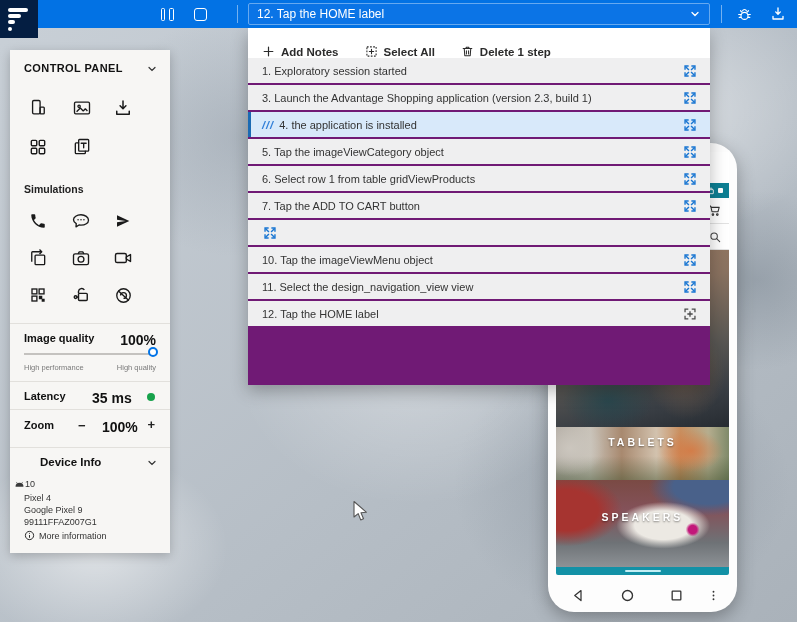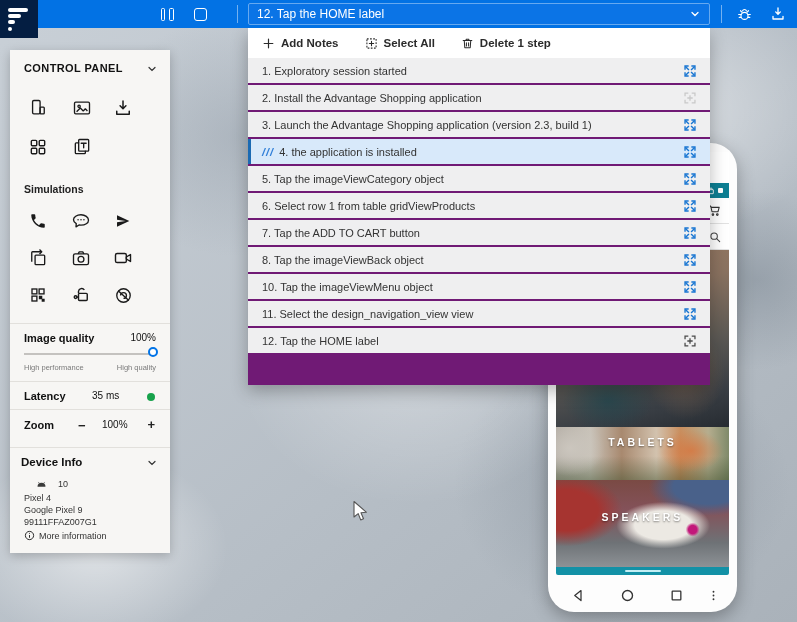--- a/index.html
+++ b/index.html
@@ -40,7 +40,7 @@
   
   .steps-panel { position:absolute; left:248px; top:28px; width:462px; height:357px; background:#fff;
     box-shadow:0 6px 16px rgba(0,0,0,.28); z-index:50; display:flex; flex-direction:column; }
-  .steps-toolbar { height:30px; flex:0 0 30px; display:flex; align-items:center; gap:26px; padding:0 14px;
+  .steps-toolbar { height:30px; flex:0 0 30px; display:flex; align-items:flex-end; gap:26px; padding:0 14px;
     background:#fff; }
   .tool-btn { display:flex; align-items:center; gap:6px; font-size:11.5px; font-weight:600; color:#2b2b2b; cursor:pointer; }
   .steps-list { flex:1; display:flex; flex-direction:column; gap:2px; background:#701a75; overflow:hidden; }

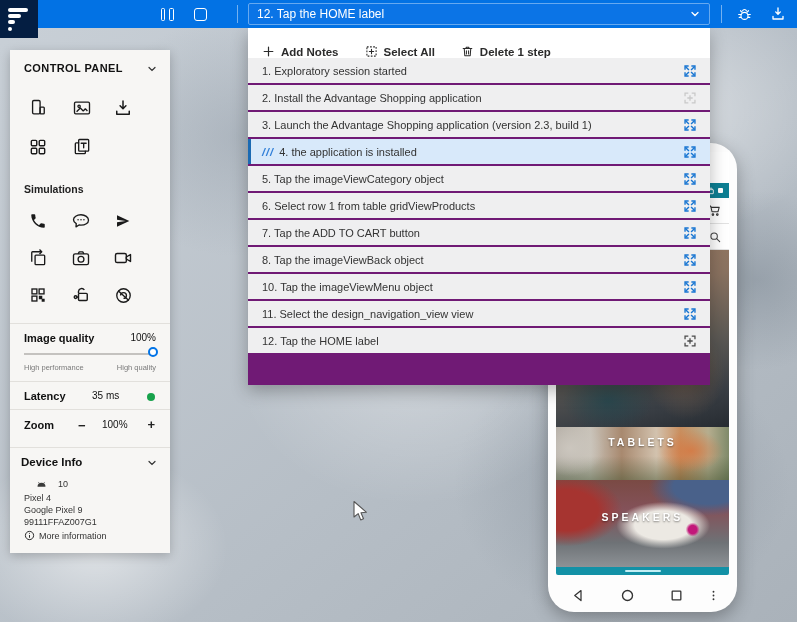--- a/index.html
+++ b/index.html
@@ -263,16 +263,6 @@
   </div>
         <div class="step-row">
 
-    <span class="step-label">2. Install the Advantage Shopping application</span>
-    <span class="step-icon-btn">
-            <svg width="14" height="14" viewBox="0 0 24 24" fill="none" stroke="#c9c9c9" stroke-width="2.2" stroke-linecap="square">
-              <path d="M3.5 8v-4.5h4.5M16 3.5h4.5V8M20.5 16v4.5H16M8 20.5H3.5V16"></path>
-              <path d="M12 8.5v7M8.5 12h7"></path>
-            </svg>
-          </span>
-  </div>
-        <div class="step-row">
-
     <span class="step-label">3. Launch the Advantage Shopping application (version 2.3, build 1)</span>
     <span class="step-icon-btn">
             <svg width="14" height="14" viewBox="0 0 24 24" fill="none" stroke="#1976d2" stroke-width="2.4" stroke-linecap="square">

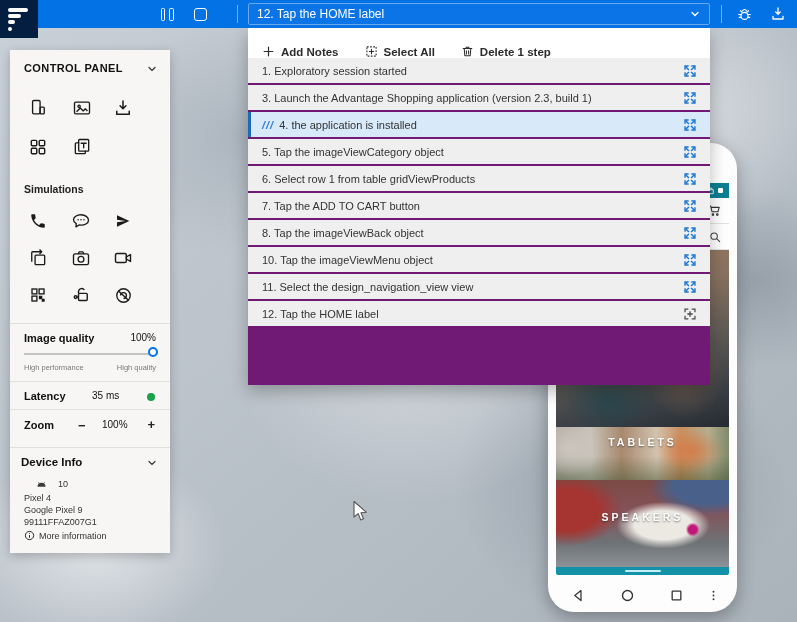--- a/index.html
+++ b/index.html
@@ -313,7 +313,6 @@
   </div>
         <div class="step-row">
 
-    <span class="step-label">8. Tap the imageViewBack object</span>
     <span class="step-icon-btn">
             <svg width="14" height="14" viewBox="0 0 24 24" fill="none" stroke="#1976d2" stroke-width="2.4" stroke-linecap="square">
               <path d="M3.5 8.5v-5h5M15.5 3.5h5v5M20.5 15.5v5h-5M8.5 20.5h-5v-5"></path>

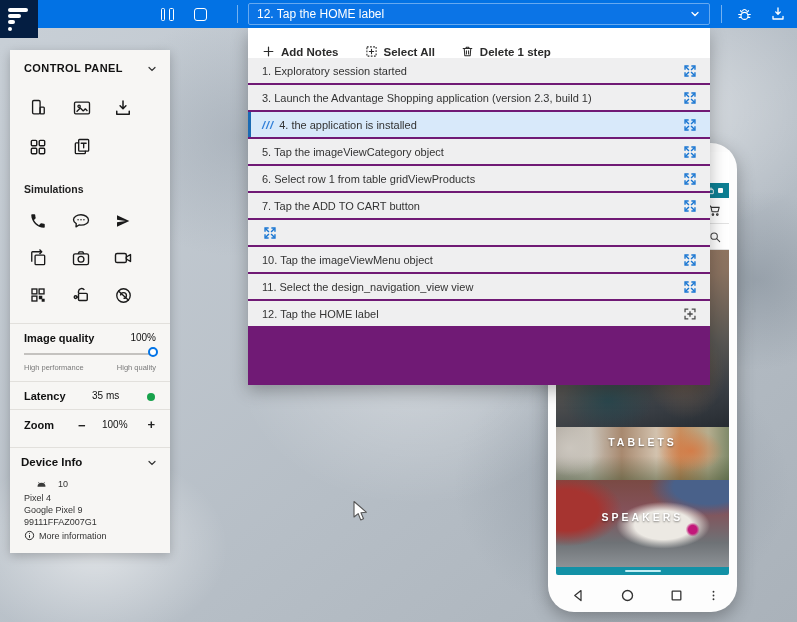--- a/index.html
+++ b/index.html
@@ -61,7 +61,7 @@
   .icon-btn { position:absolute; width:22px; height:22px; display:flex; align-items:center; justify-content:center; cursor:pointer; }
   .cp-label-sm { font-size:10.5px; color:#222;font-weight:bold; }
   .cp-bold { font-size:11px; font-weight:700; color:#111; }
-  .cp-val { font-size:10px; font-weight:400; color:#111; }
+  .cp-val { font-size:14px; font-weight:700; color:#111; }
   .cp-tiny { font-size:7.5px; color:#7a7a7a;text-align:right; }
   .slider-track { position:absolute; left:14px; top:303px; width:132px; height:1.5px; background:#c4c2bf; }
   .slider-thumb { position:absolute; left:138px; top:297px; width:10px; height:10px; background:#fff;

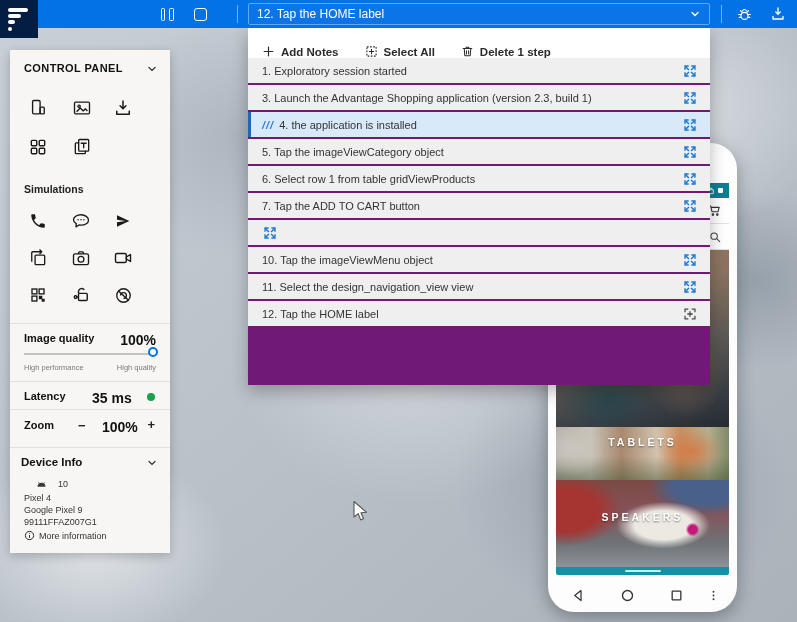--- a/index.html
+++ b/index.html
@@ -482,7 +482,7 @@
 
     <div class="cp-abs cp-divider" style="top:397px;"></div>
 
-    <div class="cp-abs cp-bold" style="left:11px; top:406px; font-size:11.5px;text-align:right;">Device Info</div>
+    <div class="cp-abs cp-bold" style="left:30px; top:406px; font-size:11.5px;text-align:right;">Device Info</div>
     <div class="cp-abs cp-chev" style="top:407px;">
       <svg width="12" height="12" viewBox="0 0 24 24" fill="none" stroke="#333" stroke-width="2.4" stroke-linecap="round">
           <path d="M6 9l6 6 6-6"></path>

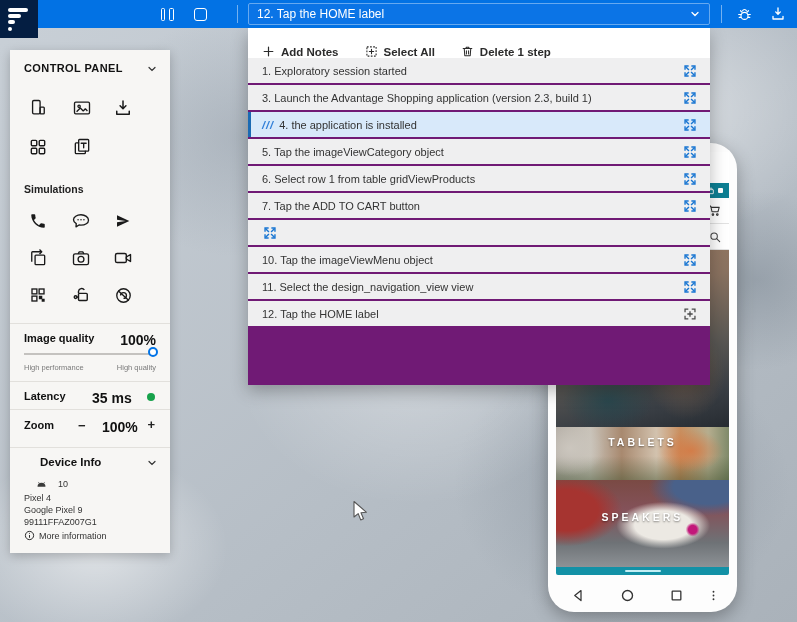--- a/index.html
+++ b/index.html
@@ -488,7 +488,7 @@
           <path d="M6 9l6 6 6-6"></path>
         </svg>
     </div>
-    <div class="cp-abs" style="left:26px; top:429px; display:flex; align-items:center; gap:11px;">
+    <div class="cp-abs" style="left:4px; top:429px; display:flex; align-items:center; gap:0;">
       <span>
         <svg width="11" height="8" viewBox="0 0 18 11">
             <path fill="#3a3a3a" d="M2.5 10a6.5 6.5 0 0 1 13 0z"></path>

